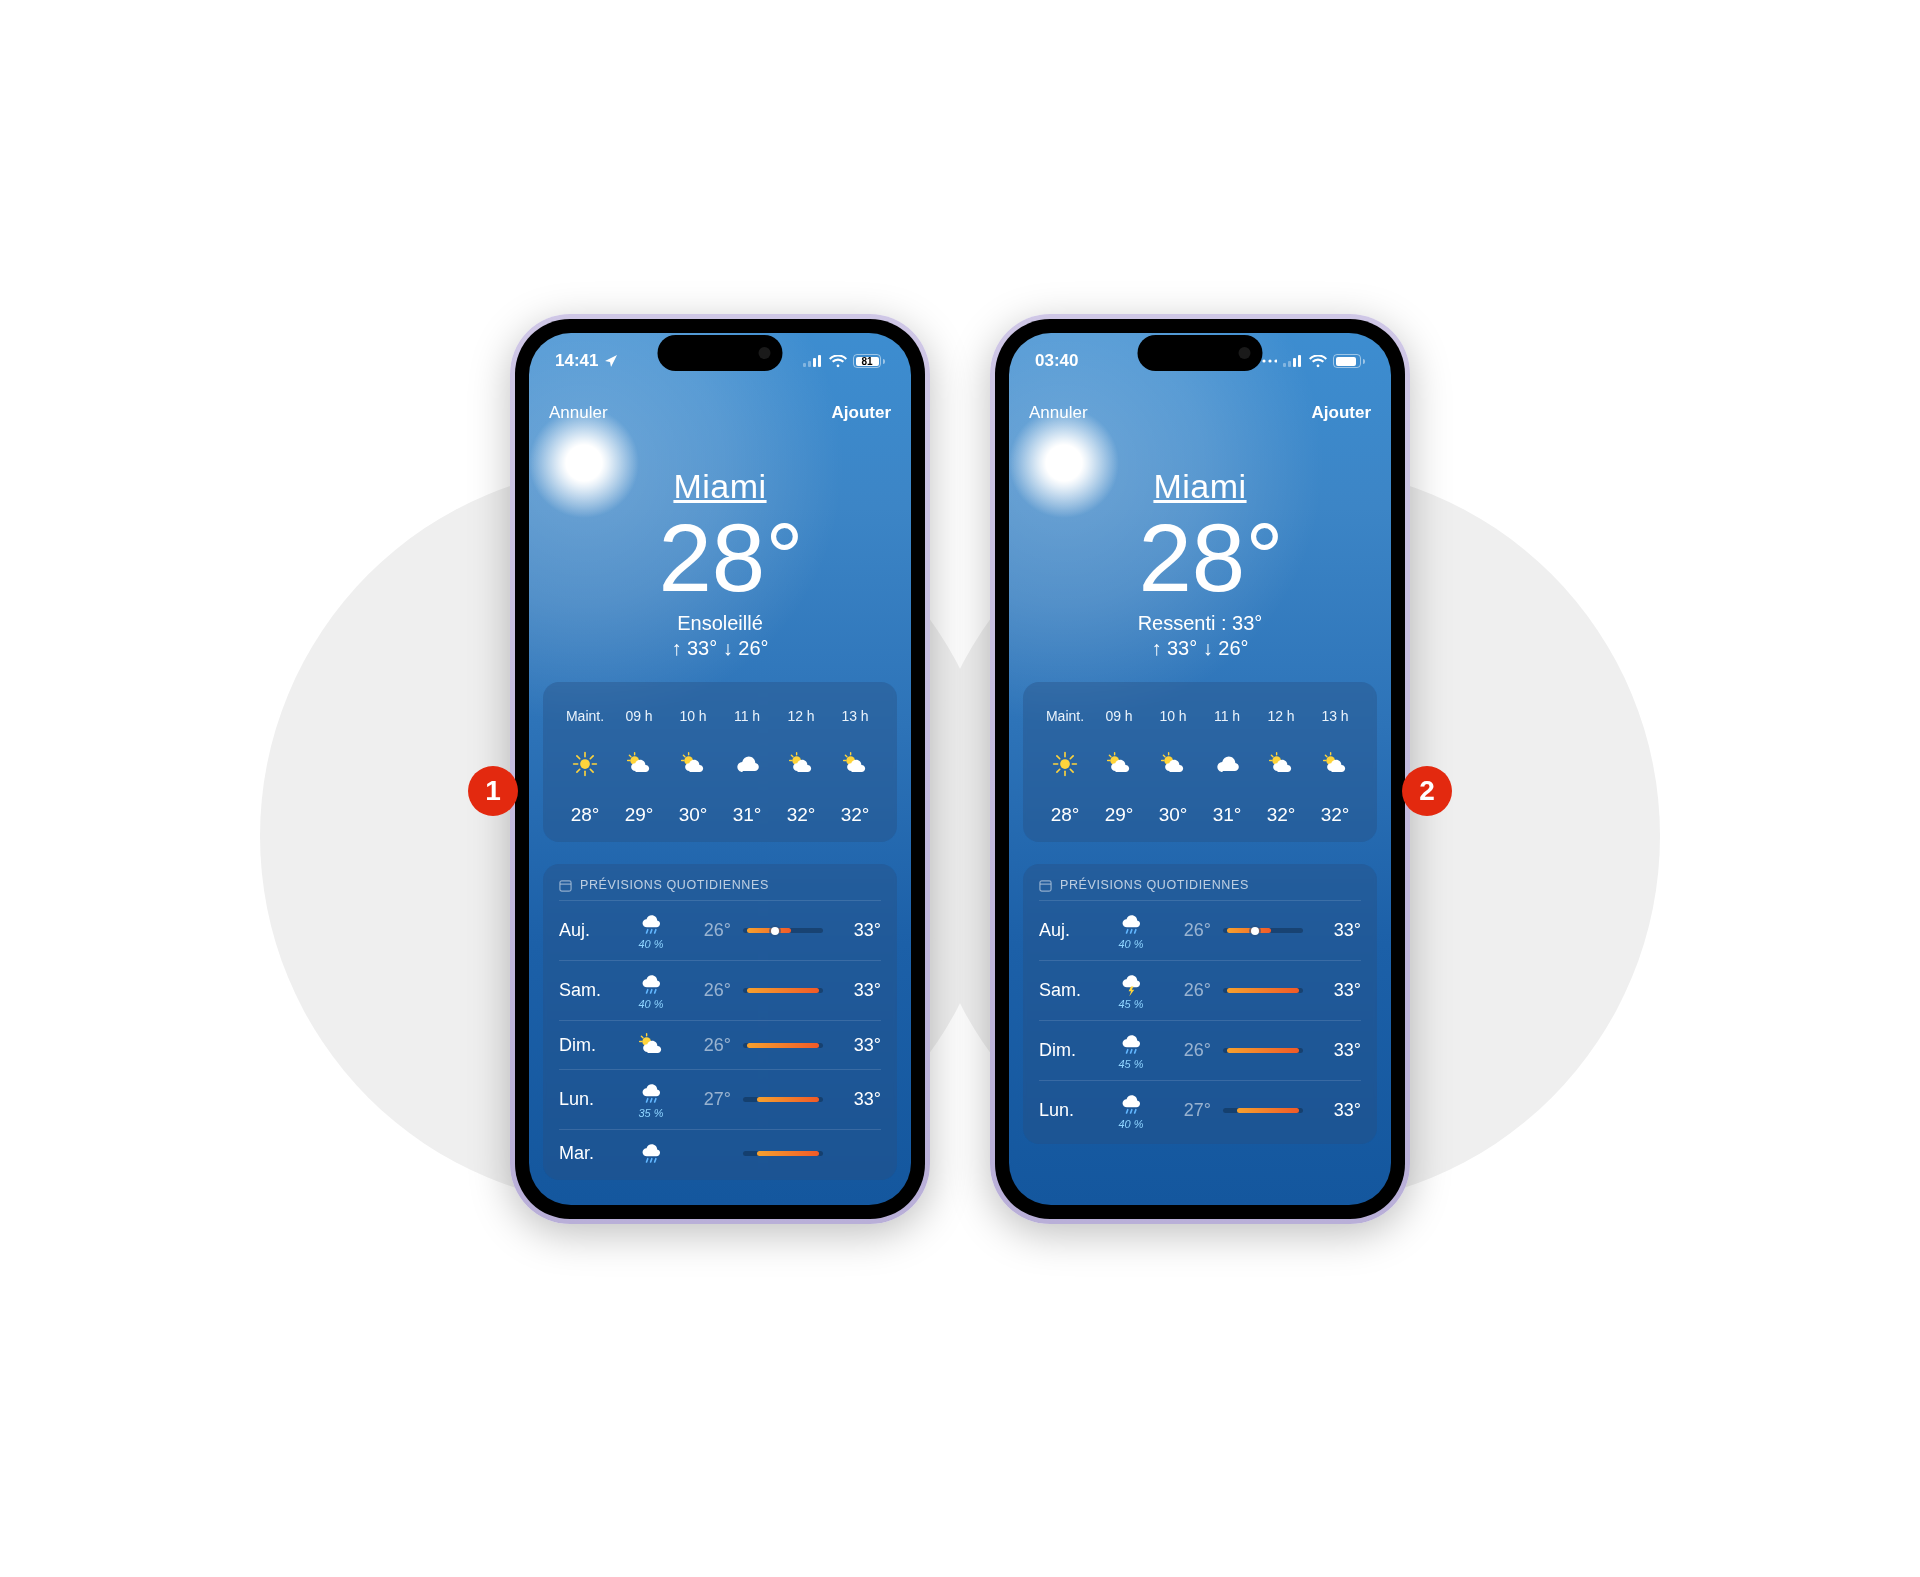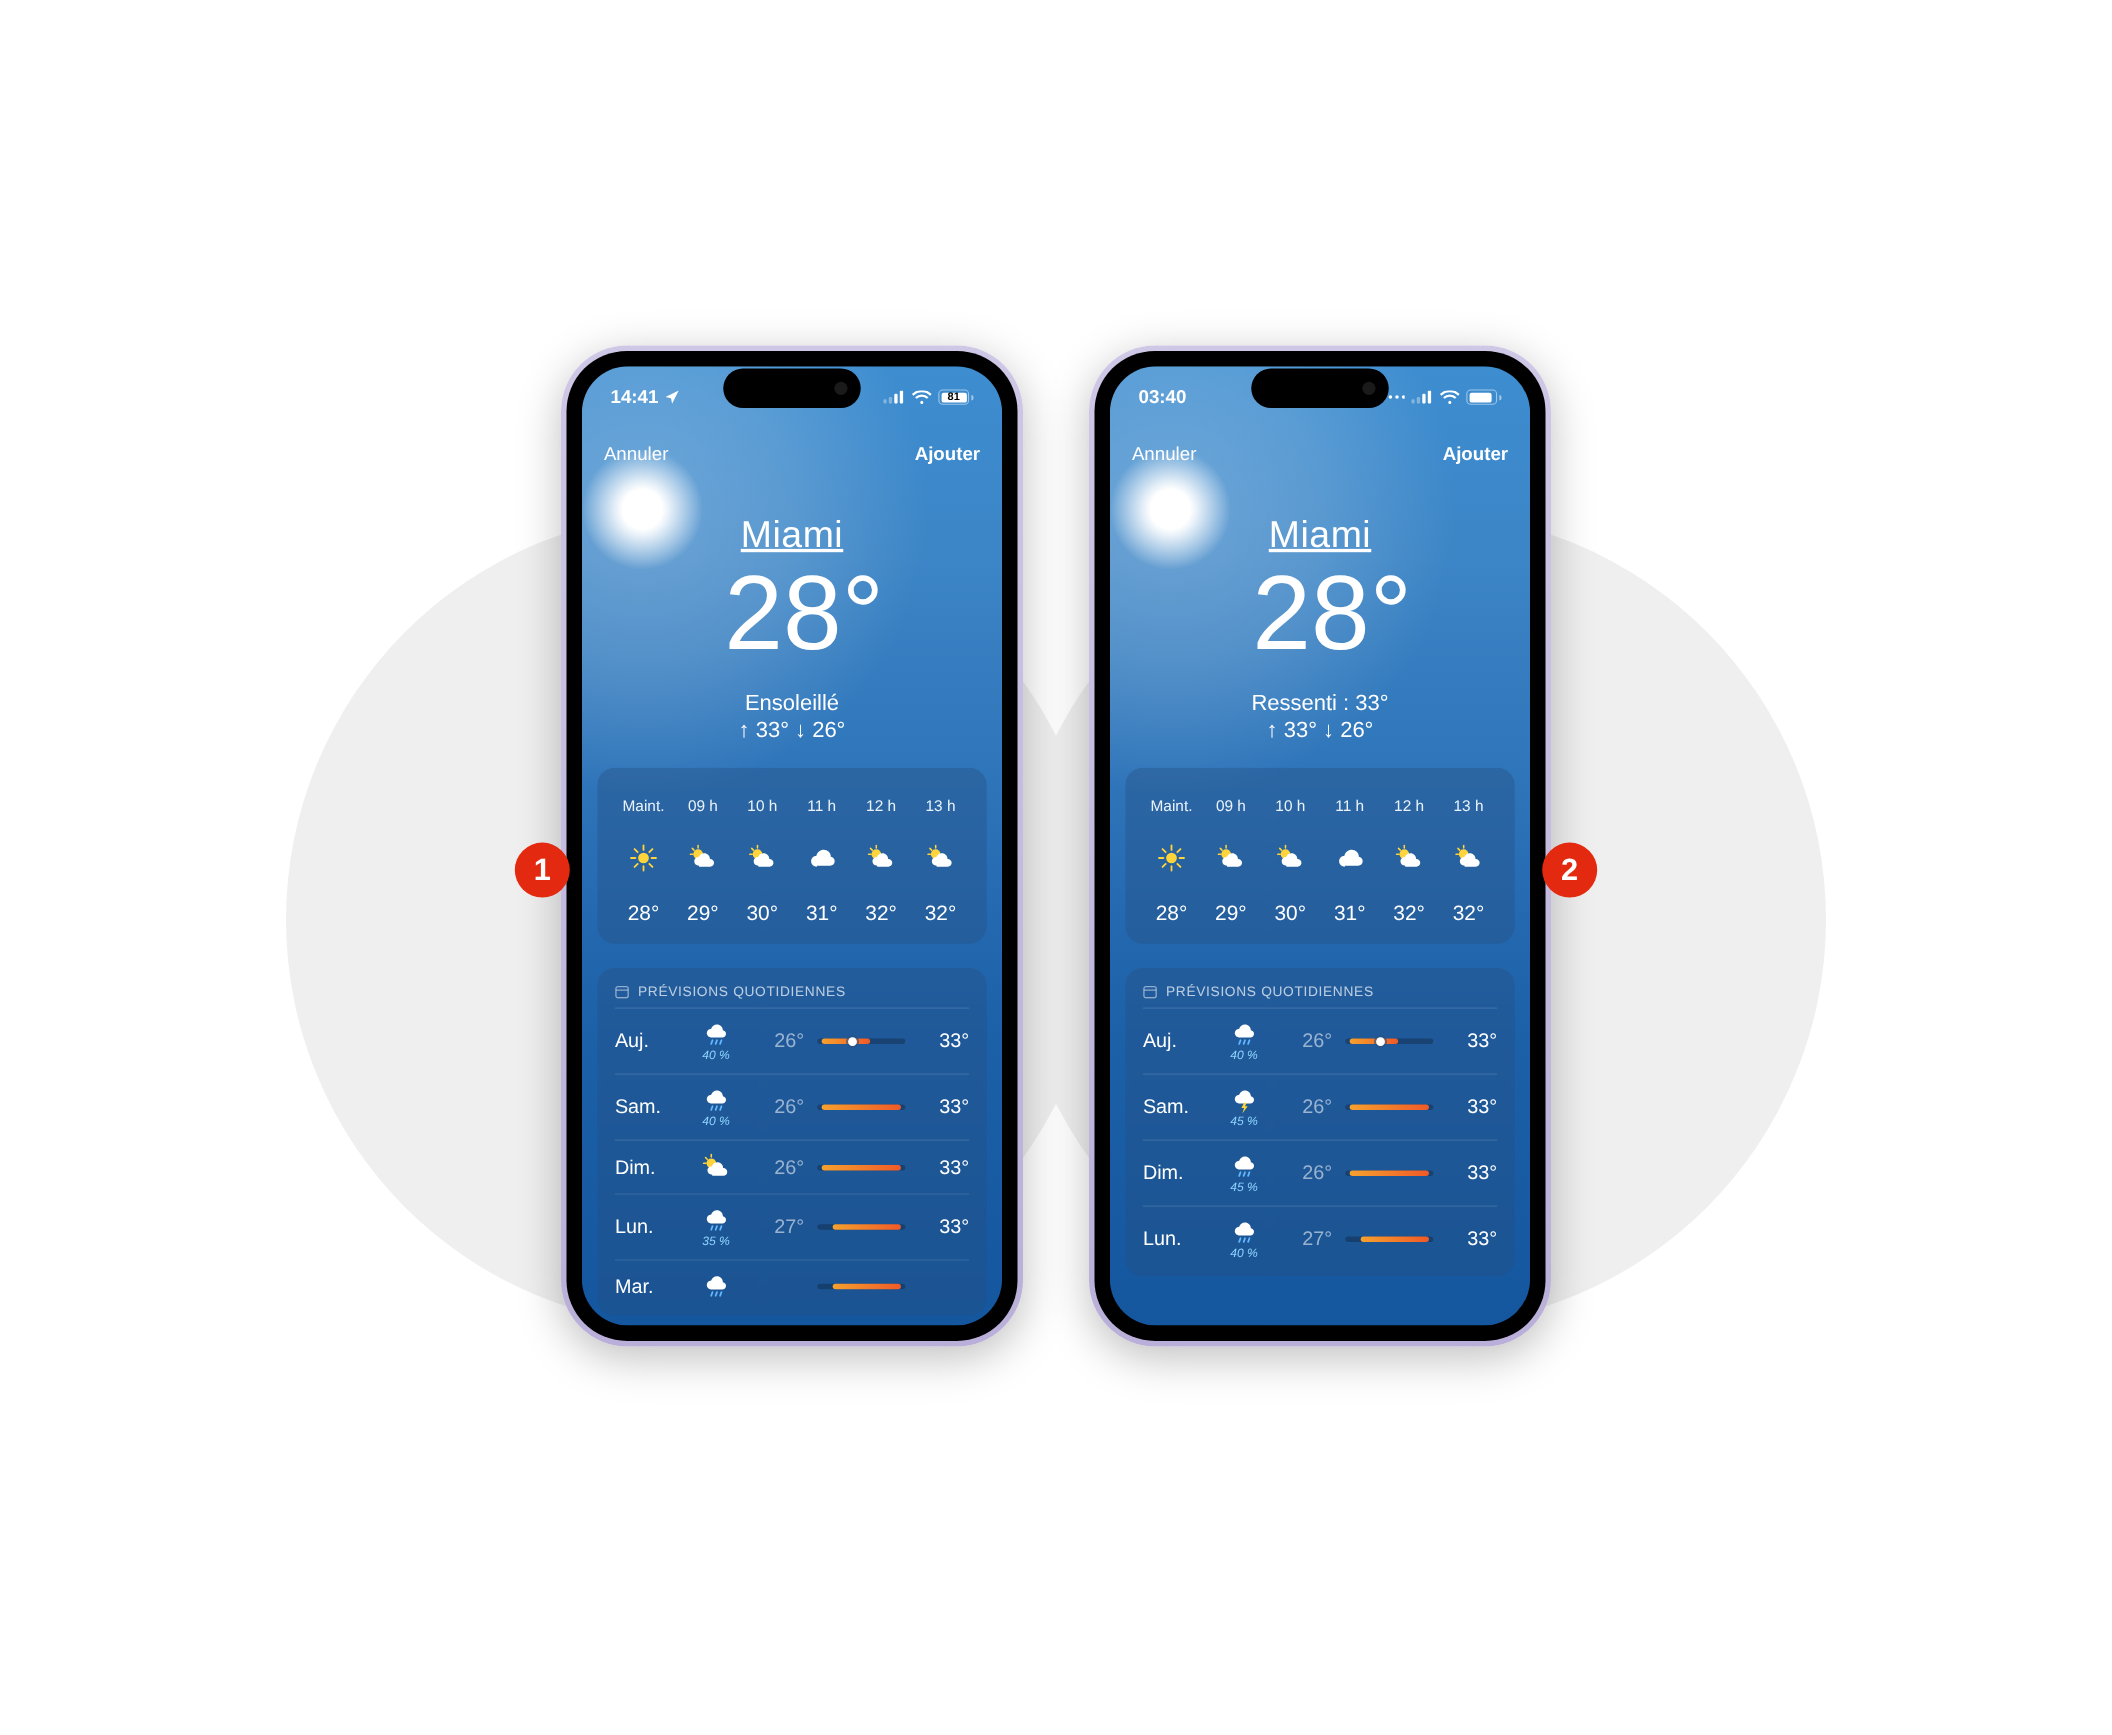--- a/index.html
+++ b/index.html
@@ -143,7 +143,7 @@
     margin-top: 4px;
     padding-left: 22px;
   }
-  .hero .cond { font-size: 20px; margin-top: 22px; }
+  .hero .cond { font-size: 20px; margin-top: 6px; }
   .hero .hilo { font-size: 20px; margin-top: 2px; }
 
   .card {

